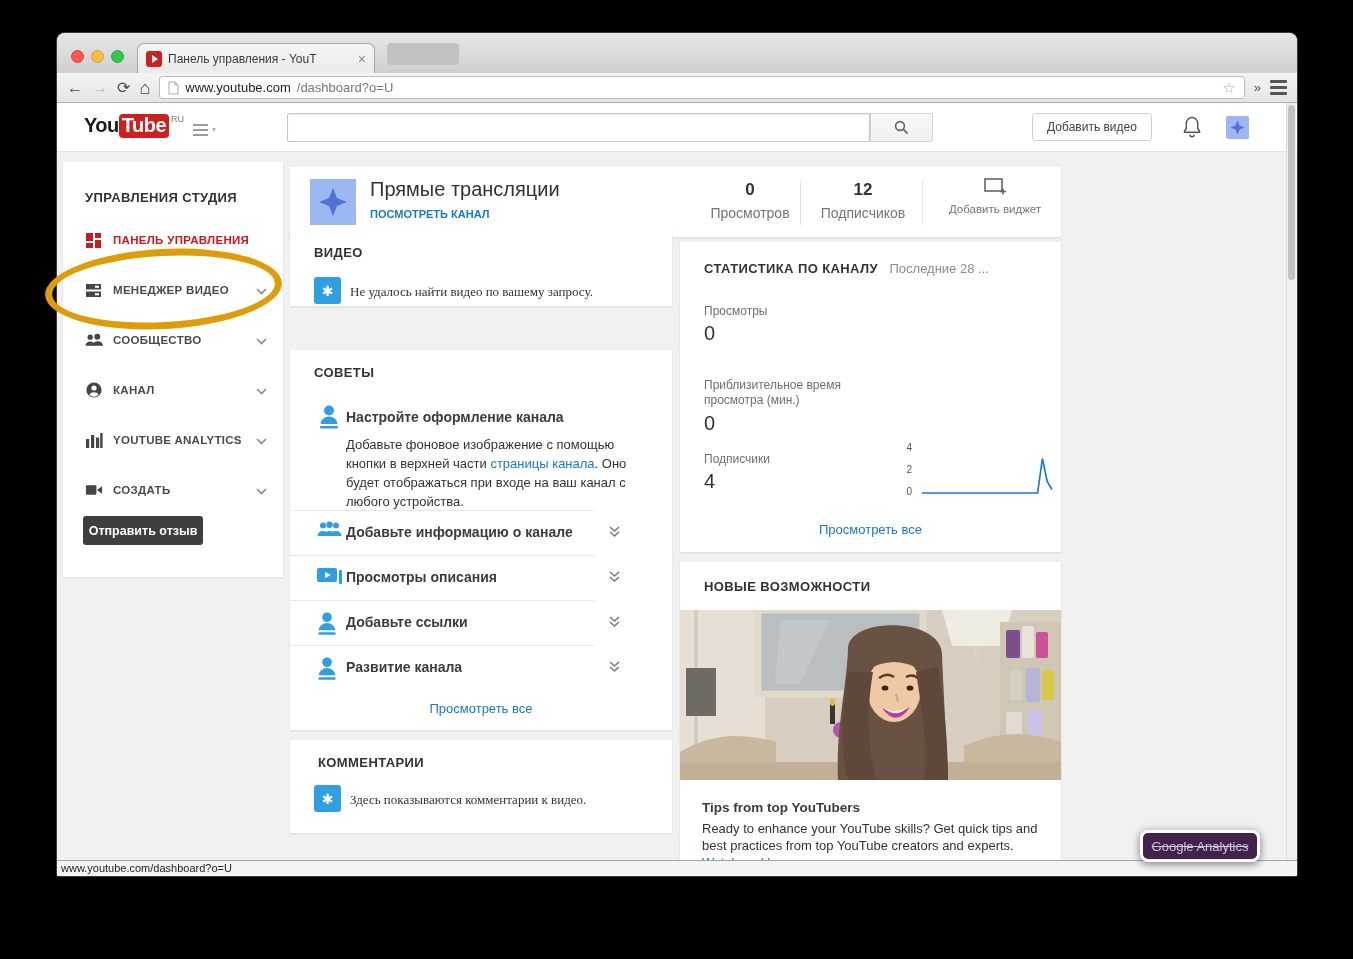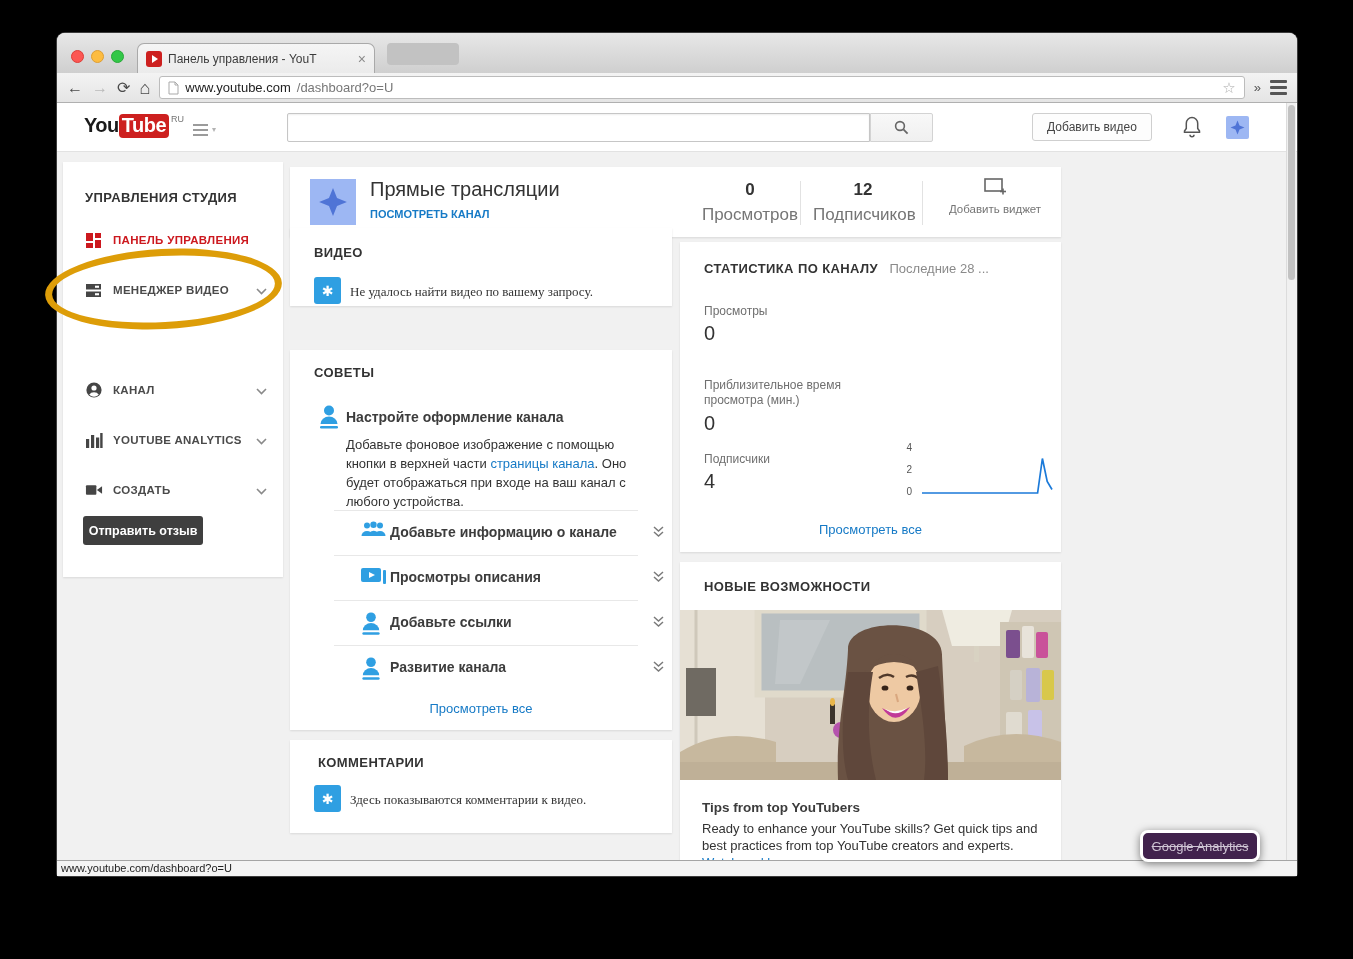--- a/index.html
+++ b/index.html
@@ -89,7 +89,7 @@
   .ch-link { position:absolute; left:80px; top:41px; font-size:11px; font-weight:bold; color:var(--link-blue); }
   .stat-block { position:absolute; top:13px; width:100px; text-align:center; }
   .stat-value { font-size:17px; font-weight:bold; color:#333; }
-  .stat-label { font-size:17px; color:#757575; margin-top:5px; }
+  .stat-label { font-size:14px; color:#757575; margin-top:5px; }
   .vdivider { position:absolute; top:14px; width:1px; height:44px; background:#e2e2e2; }
   .widget-block { position:absolute; left:645px; top:11px; width:120px; text-align:center; }
   .widget-label { font-size:11.5px; color:#757575; margin-top:4px; }

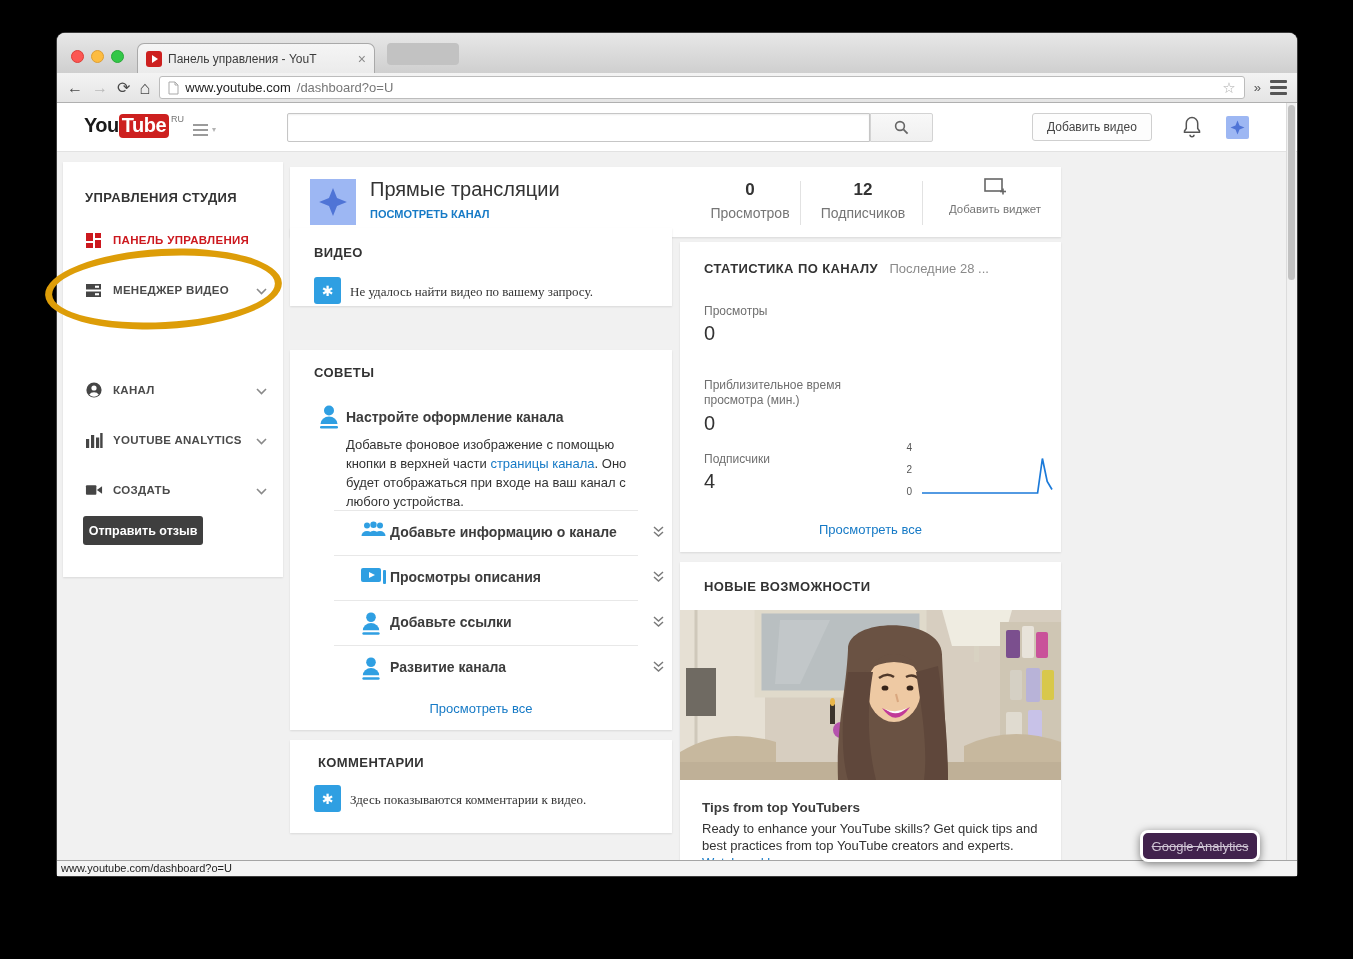--- a/index.html
+++ b/index.html
@@ -236,6 +236,20 @@
                 </svg></span>
           </div>
 
+          <div class="side-item" style="top:156px;">
+            <span class="icon">
+                <svg width="19" height="15" viewBox="0 0 19 15">
+                  <circle cx="5.5" cy="4" r="2.8" fill="#454545"></circle>
+                  <circle cx="13" cy="3.6" r="3.1" fill="#454545"></circle>
+                  <path d="M0.5 13a5 4.4 0 0 1 10 0z" fill="#454545"></path>
+                  <path d="M8 13a5.5 4.8 0 0 1 11 0z" fill="#454545"></path>
+                </svg>
+              </span>
+            <span class="lbl">СООБЩЕСТВО</span>
+            <span class="chev"><svg width="11" height="7" viewBox="0 0 11 7">
+                  <polyline points="1,1 5.5,5.5 10,1" fill="none" stroke="#8a8a8a" stroke-width="1.6"></polyline>
+                </svg></span>
+          </div>
 
           <div class="side-item" style="top:206px;">
             <span class="icon">

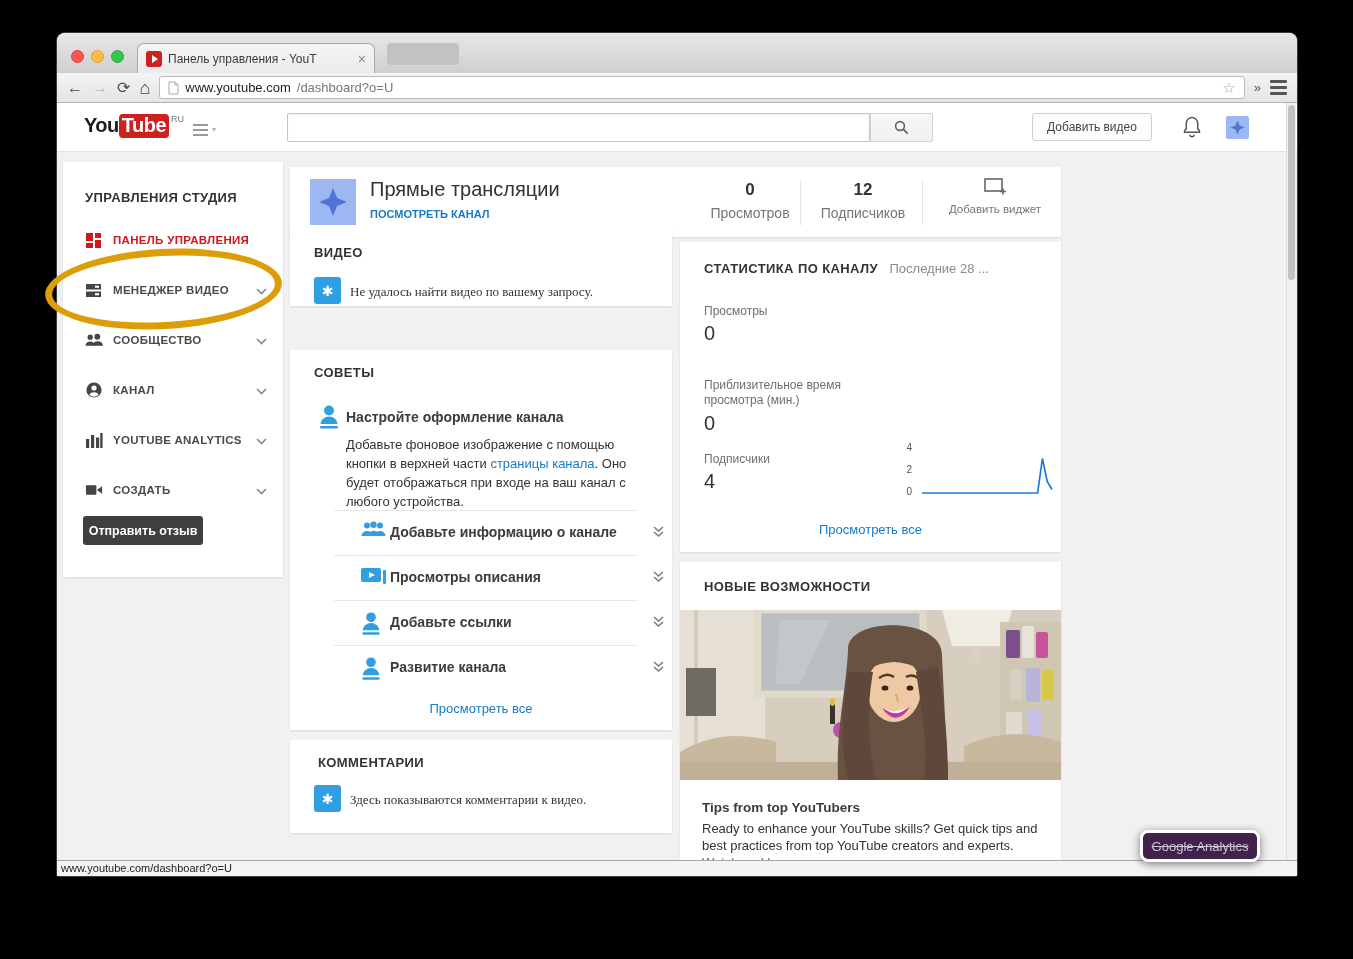--- a/index.html
+++ b/index.html
@@ -98,7 +98,7 @@
   .msg { font-size:13px; color:#333;font-family:Liberation Serif, serif; }
   .blue-link { color:var(--link-blue); text-decoration:none; }
 
-  .tip-row { position:absolute; left:0; width:304px; height:45px; border-top:1px solid #e8e8e8;margin-left:44px; }
+  .tip-row { position:absolute; left:0; width:304px; height:45px; border-top:1px solid #e8e8e8; }
   .tip-row .ticon { position:absolute; left:26px; top:10px; }
   .tip-row .tlbl { position:absolute; left:56px; top:13px; font-size:14px; font-weight:bold; color:#3c3c3c; }
   .tip-row .dchev { position:absolute; left:318px; top:14px; }

